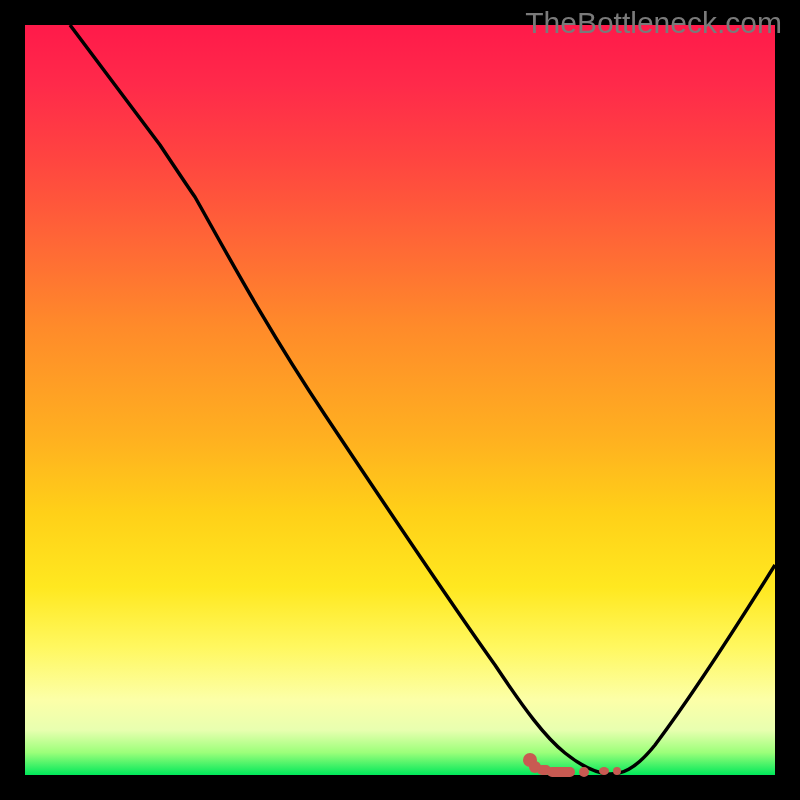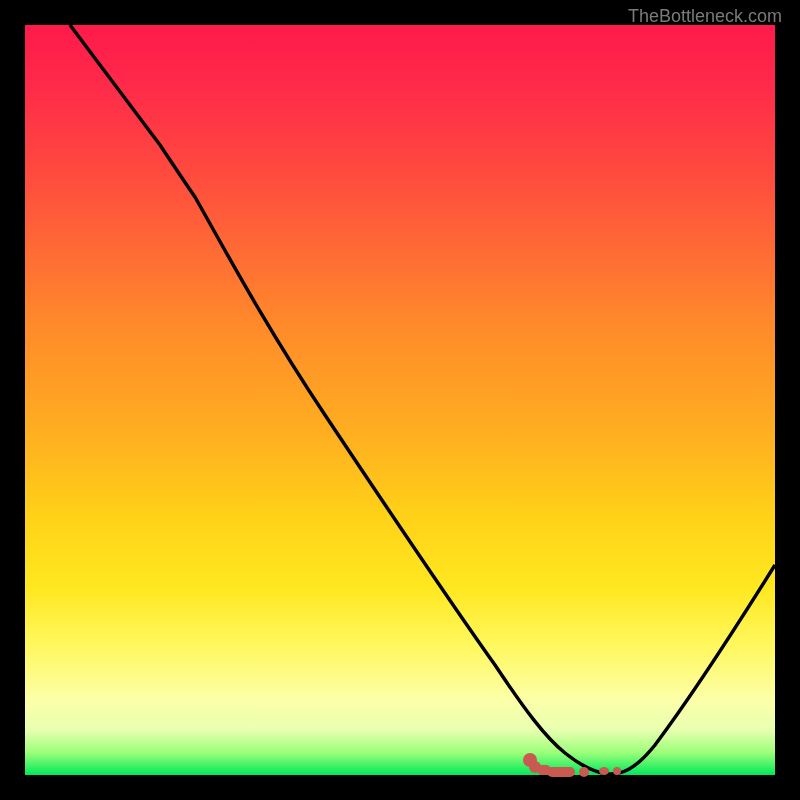--- a/index.html
+++ b/index.html
@@ -15,7 +15,7 @@
     top: 6px;
     right: 18px;
     color: #7a7a7a;
-    font-size: 18px;
+    font-size: 30px;
     font-weight: 500;
     z-index: 10;
   }

